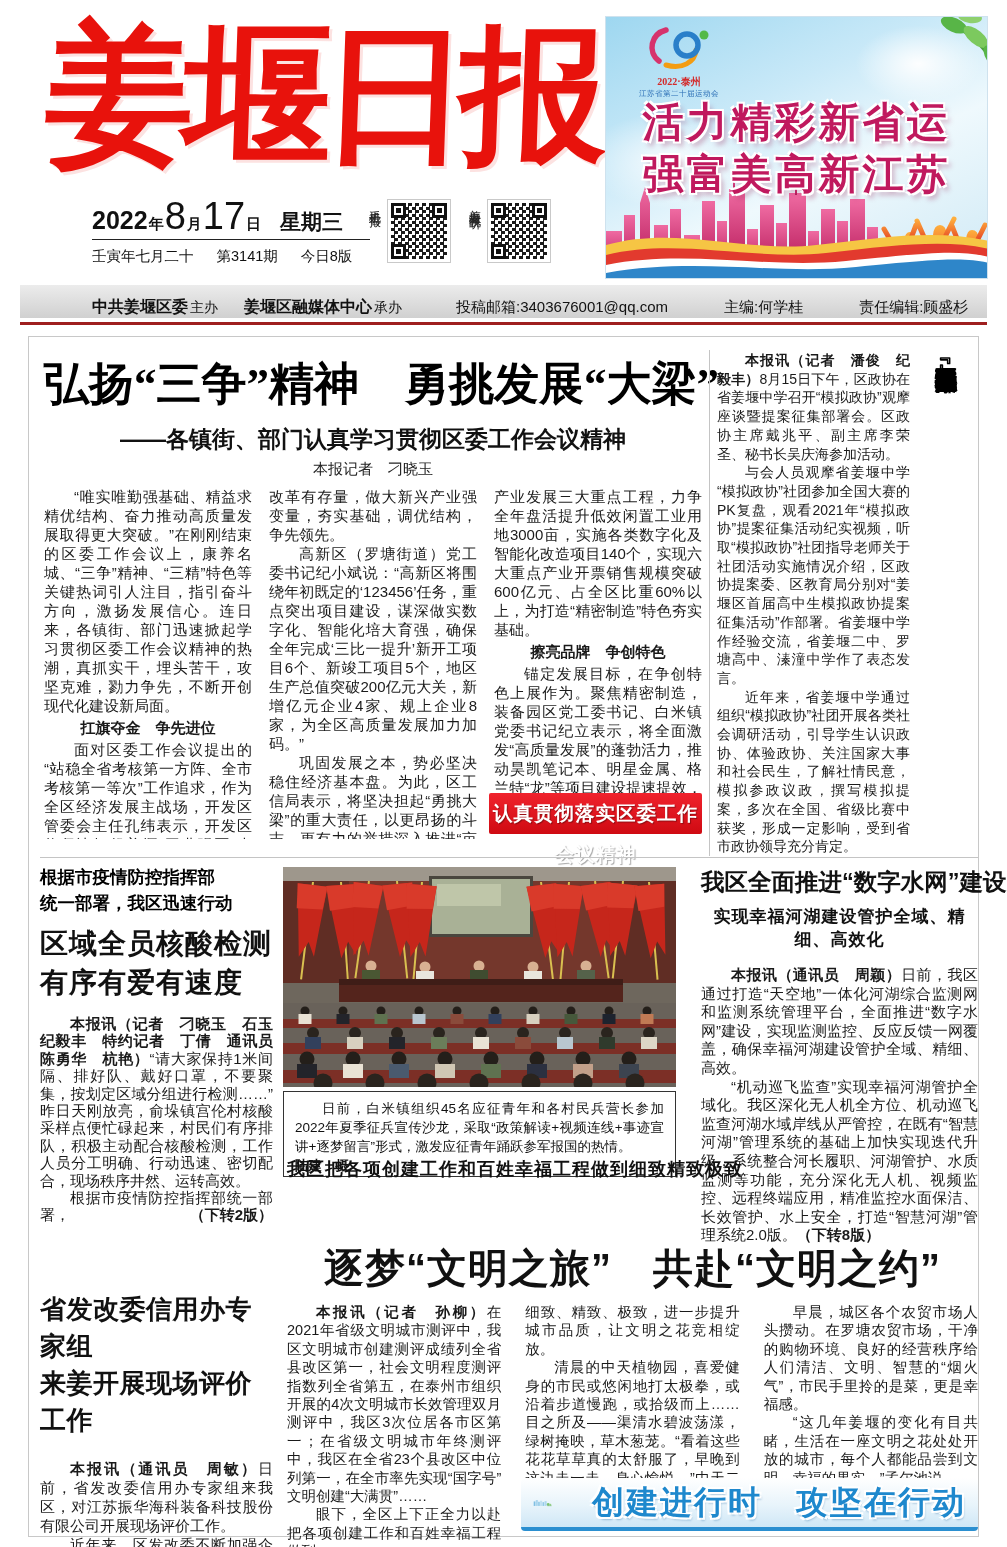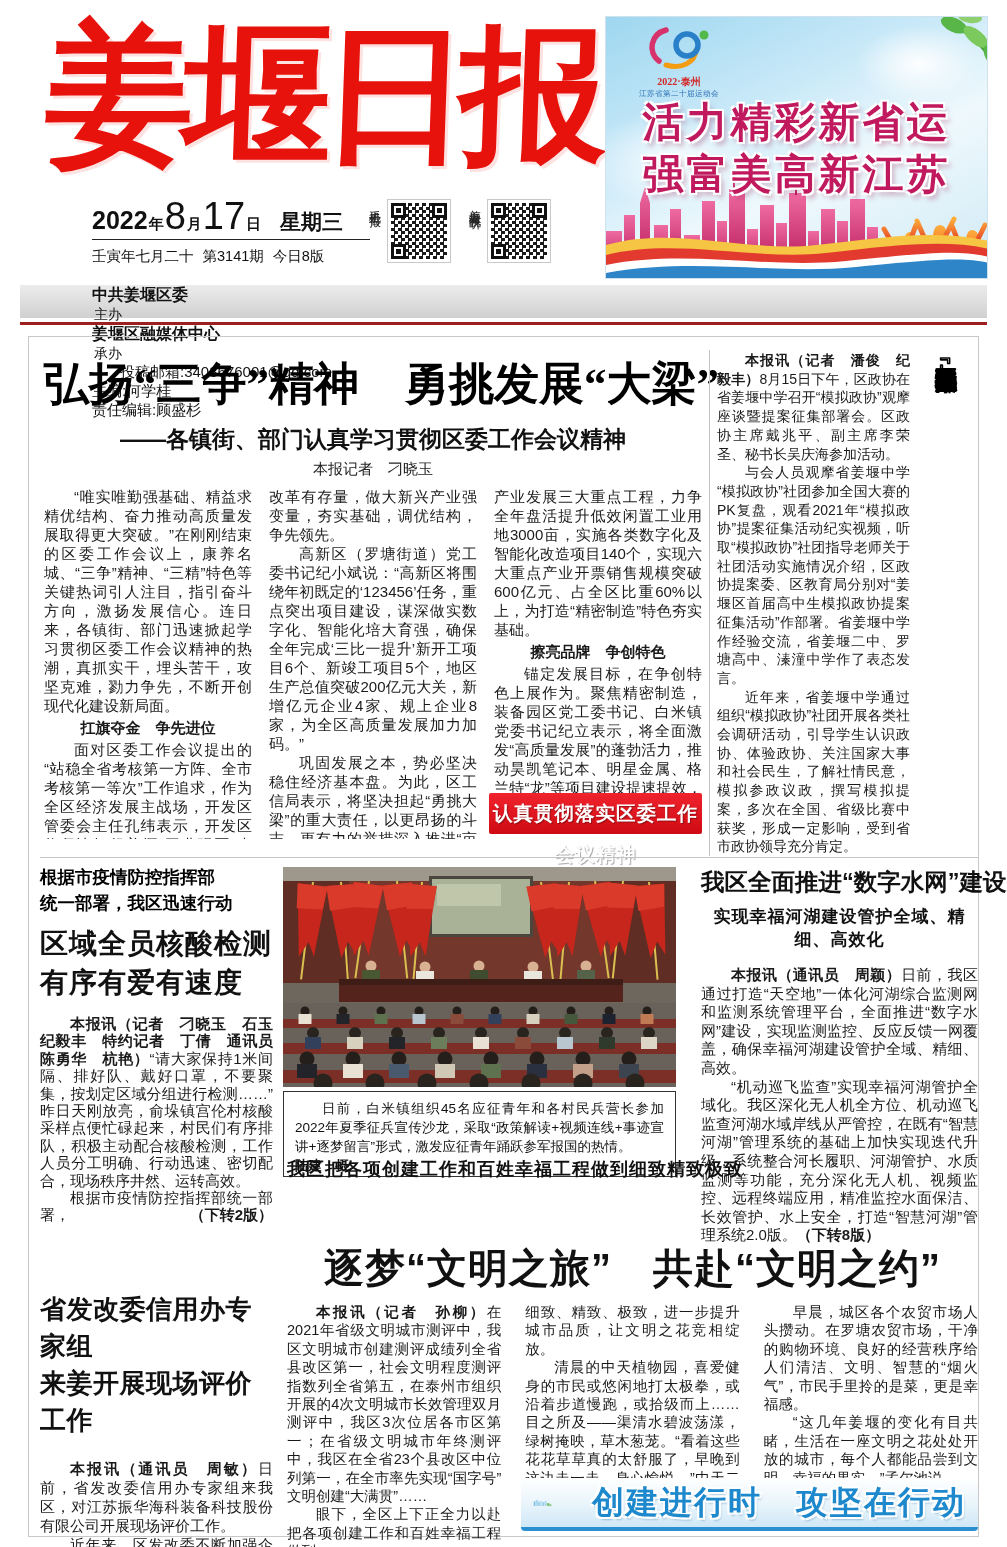--- a/index.html
+++ b/index.html
@@ -20,7 +20,7 @@
   .d-unit { font-size:15px; font-weight:bold; padding:0 1px; }
   .d-big  { font-size:38px; font-weight:400; line-height:1; }
   .d-week { font-size:21px; font-weight:bold; margin-left:18px; }
-  .date-l2 { display:flex; gap:9px; font-size:14.5px; padding-top:7px; white-space:nowrap; color:#111; }
+  .date-l2 { display:flex; gap:23px; font-size:14.5px; padding-top:7px; white-space:nowrap; color:#111; }
 
   #qr-group { left:366px; top:200px; display:flex; gap:16px; }
   .qr-item { display:flex; gap:5px; }

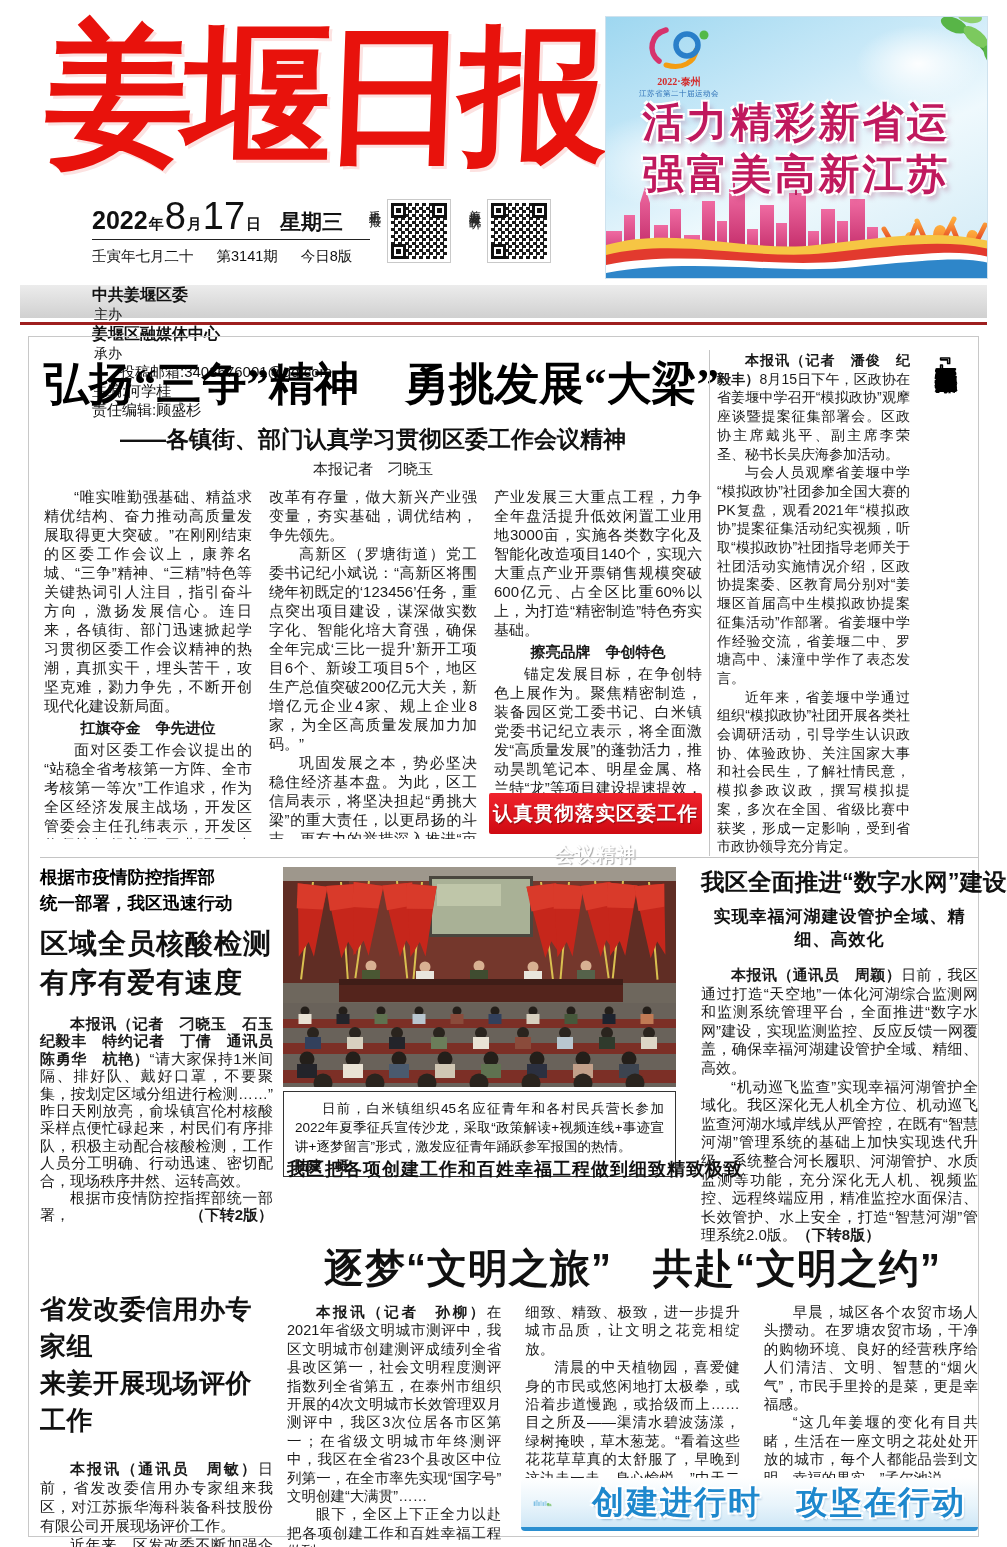--- a/index.html
+++ b/index.html
@@ -51,8 +51,8 @@
 
   
   #info-bar { left:20px; top:285px; width:967px; height:33px;
-              background:linear-gradient(#ececec,#d0d0d0); display:flex; 
-              padding:0 0 0 72px; font-size:15px; color:#111; white-space:nowrap;flex-direction:column; }
+              background:linear-gradient(#ececec,#d0d0d0); display:flex; align-items:center;
+              padding:12px 0 0 72px; font-size:15px; color:#111; white-space:nowrap; }
   #info-bar .host { font-weight:bold; font-size:16px; }
   #info-bar .role { font-family:"Liberation Serif",serif; font-size:14px; margin:0 26px 0 2px; }
   #info-bar .meta { margin-right:56px; }

